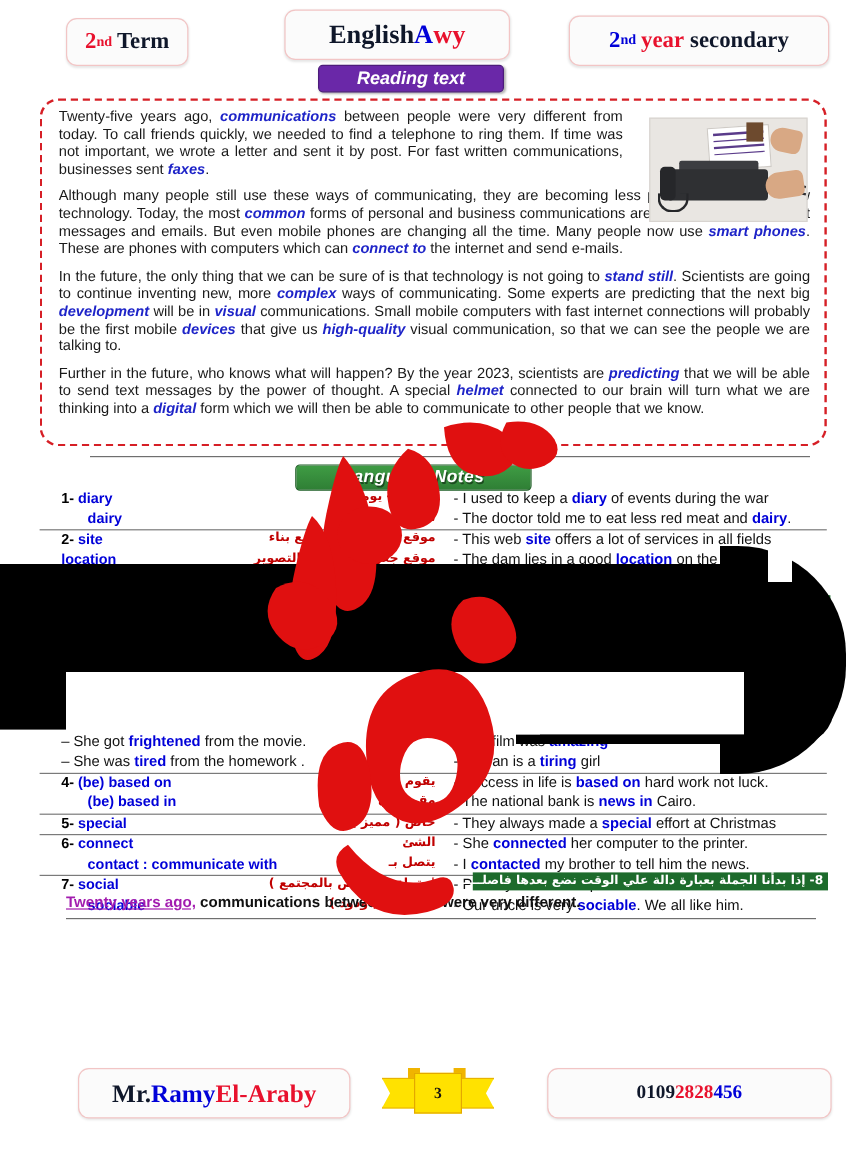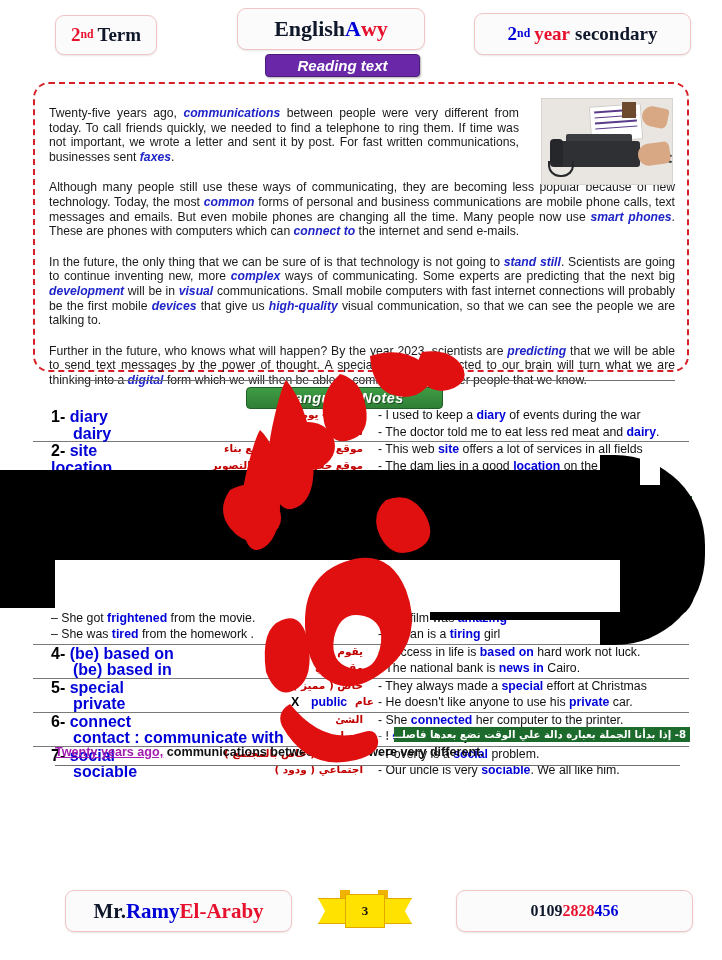--- a/index.html
+++ b/index.html
@@ -46,7 +46,7 @@
     margin:1px 0 4px 0;letter-spacing:.2px;
   }
   .para{
-    font-size:12.2px;line-height:14.6px;text-align:justify;margin:16px 0 8px 0;
+    font-size:12.2px;line-height:14.6px;text-align:justify;margin:0 0 8px 0;
     color:#1a1a1a;
   }
   .para:last-child{margin-bottom:0;}

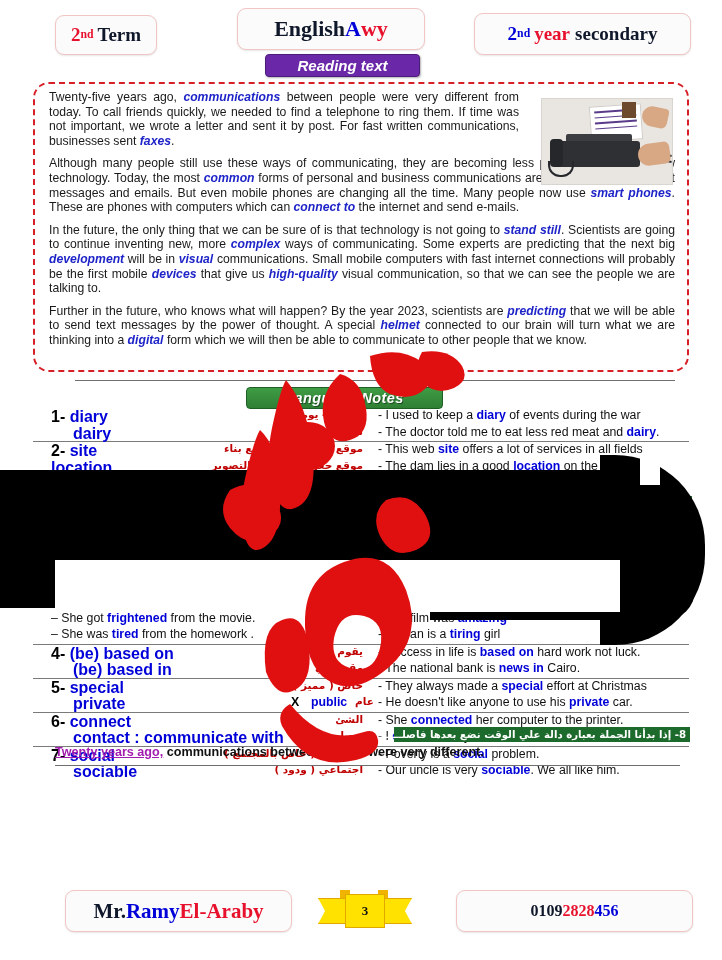--- a/index.html
+++ b/index.html
@@ -84,7 +84,7 @@
   .nrow{position:relative;width:100%;}
   .nrow.sep{border-bottom:1px solid #7a7a7a;}
   .nline{position:relative;height:16.5px;}
-  .c-en{position:absolute;left:18px;font-size:16px;font-weight:bold;color:#0000d8;white-space:nowrap;}
+  .c-en{position:absolute;left:18px;font-size:12px;font-weight:bold;color:#0000d8;white-space:nowrap;}
   .c-en.idx{left:18px;color:#000;}
   .c-en.idx b{color:#0000d8;}
   .c-en.ind{left:40px;}

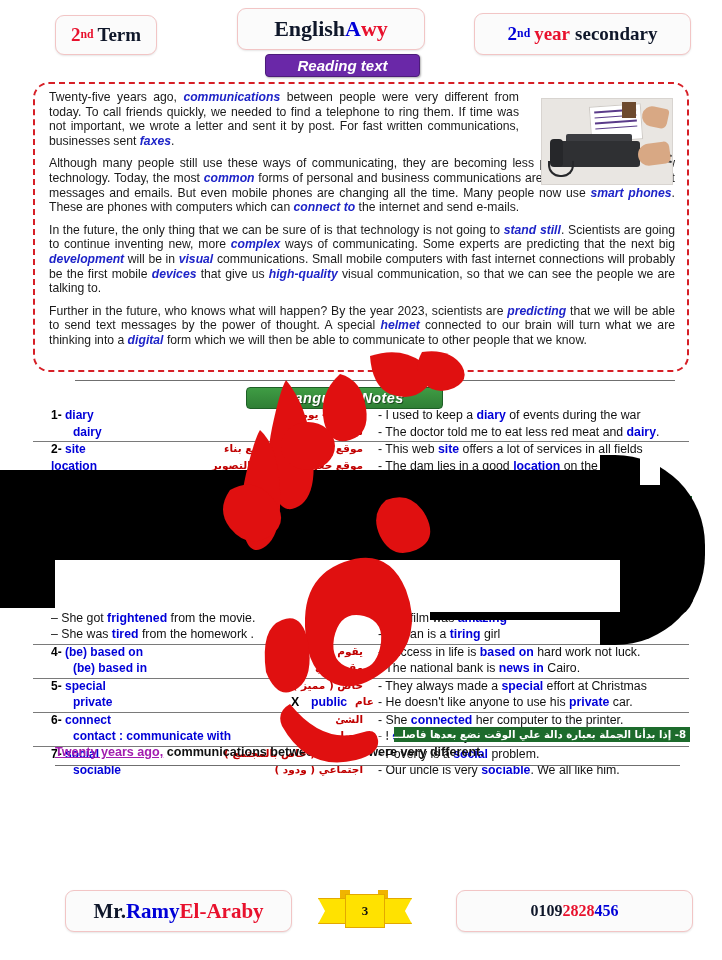--- a/index.html
+++ b/index.html
@@ -303,13 +303,6 @@
         <span class="c-ar">خاص ( مميز )</span>
         <span class="c-ex">- They always made a <b>special</b> effort at Christmas</span>
       </div>
-      <div class="nline">
-        <span class="c-en ind">private</span>
-        <span class="x-mark">X</span>
-        <span class="c-pub">public</span>
-        <span class="c-pub-ar">عام</span>
-        <span class="c-ex">- He doesn't like anyone to use his <b>private</b> car.</span>
-      </div>
     </div>
 
     <div class="nrow sep">

